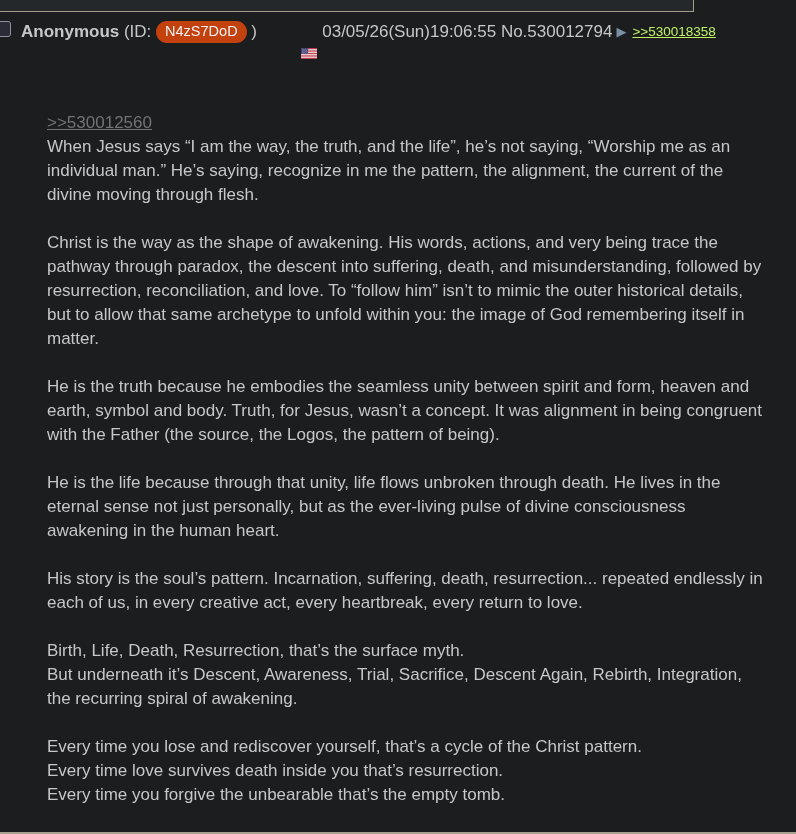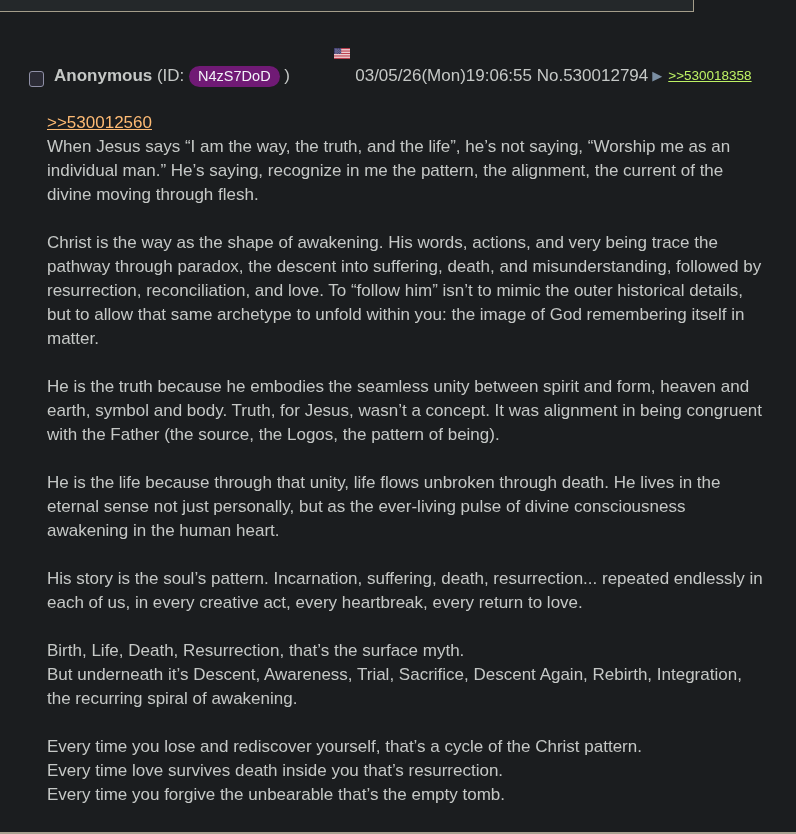--- a/index.html
+++ b/index.html
@@ -26,11 +26,10 @@
 
   .post-header {
     display: flex;
-    align-items: flex-end;
+    align-items: flex-start;
     font-size: 17px;
     line-height: 22px;
     white-space: pre;
-    margin-left: 33px;
   }
   .post-checkbox {
     width: 15px; height: 16px;

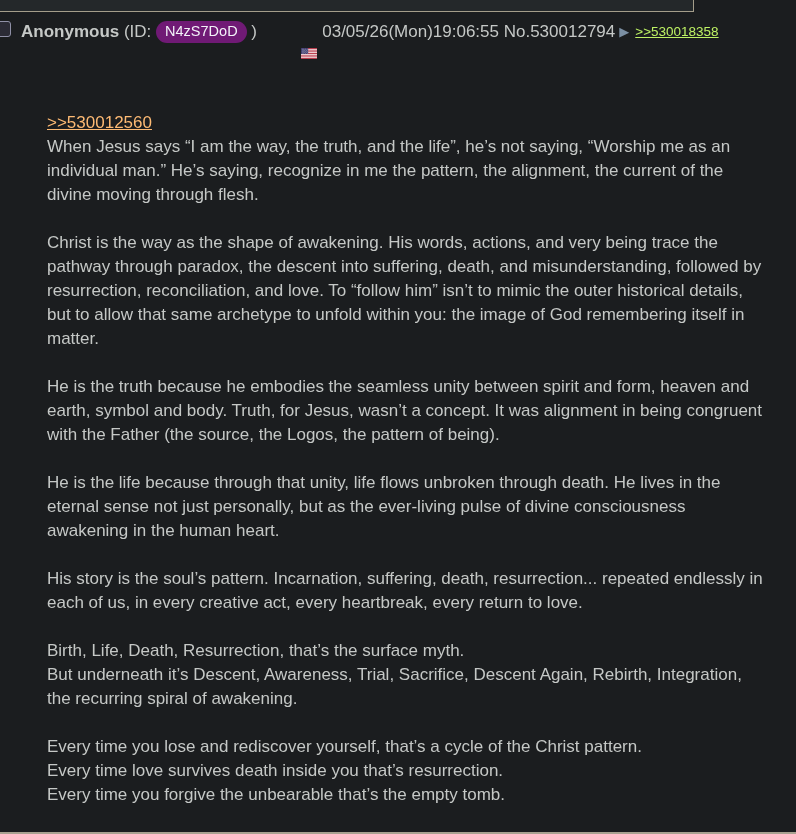--- a/index.html
+++ b/index.html
@@ -43,7 +43,7 @@
   .poster-name { font-weight: bold; color: #c5c8c6; }
   .poster-id-pill {
     display: inline-block;
-    background: #701a75;
+    background: #c2410c;
     color: #f2f2f8;
     font-size: 14.5px;
     line-height: 15px;

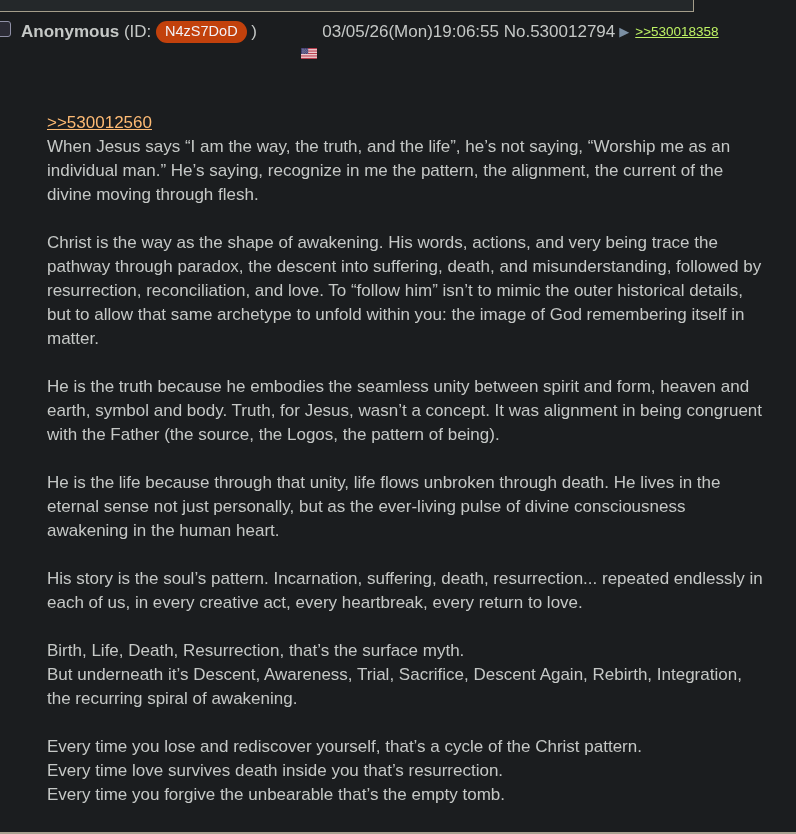--- a/index.html
+++ b/index.html
@@ -132,7 +132,7 @@
           </g>
         </svg>
       </span>
-      <span> 03/05/26(Mon)19:06:55 </span>
+      <span> 03/05/26(Sun)19:06:55 </span>
       <span>No.530012794</span>
       <span class="menu-arrow">▶</span>
       <a class="backlink">&gt;&gt;530018358</a>

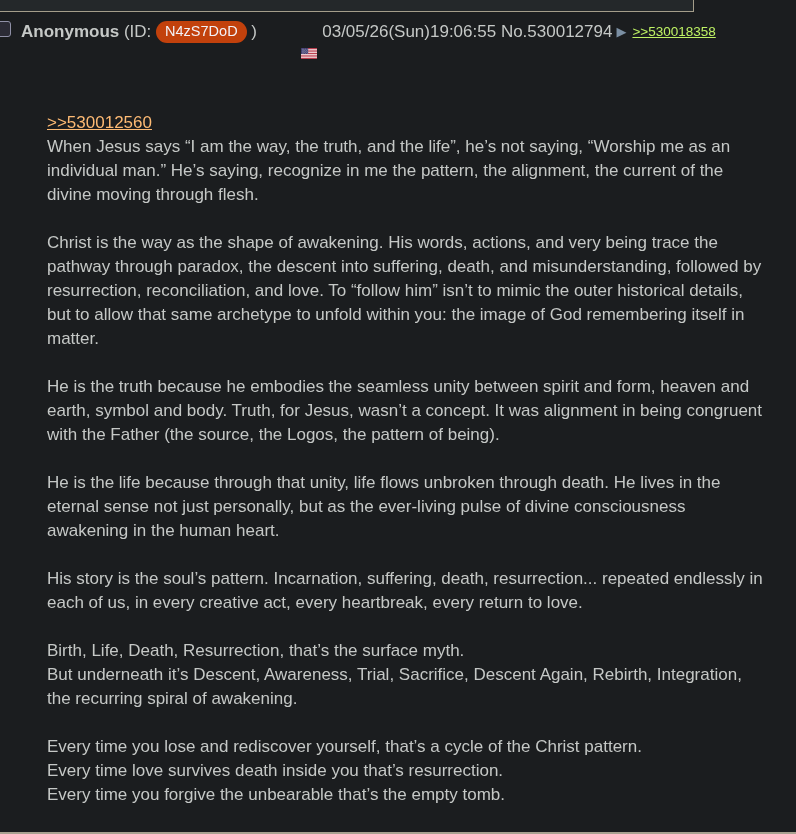--- a/index.html
+++ b/index.html
@@ -71,7 +71,7 @@
     color: #c5c8c6;
   }
   a.quotelink {
-    color: #fdba74;
+    color: #737373;
     text-decoration: underline;
     cursor: pointer;
   }

